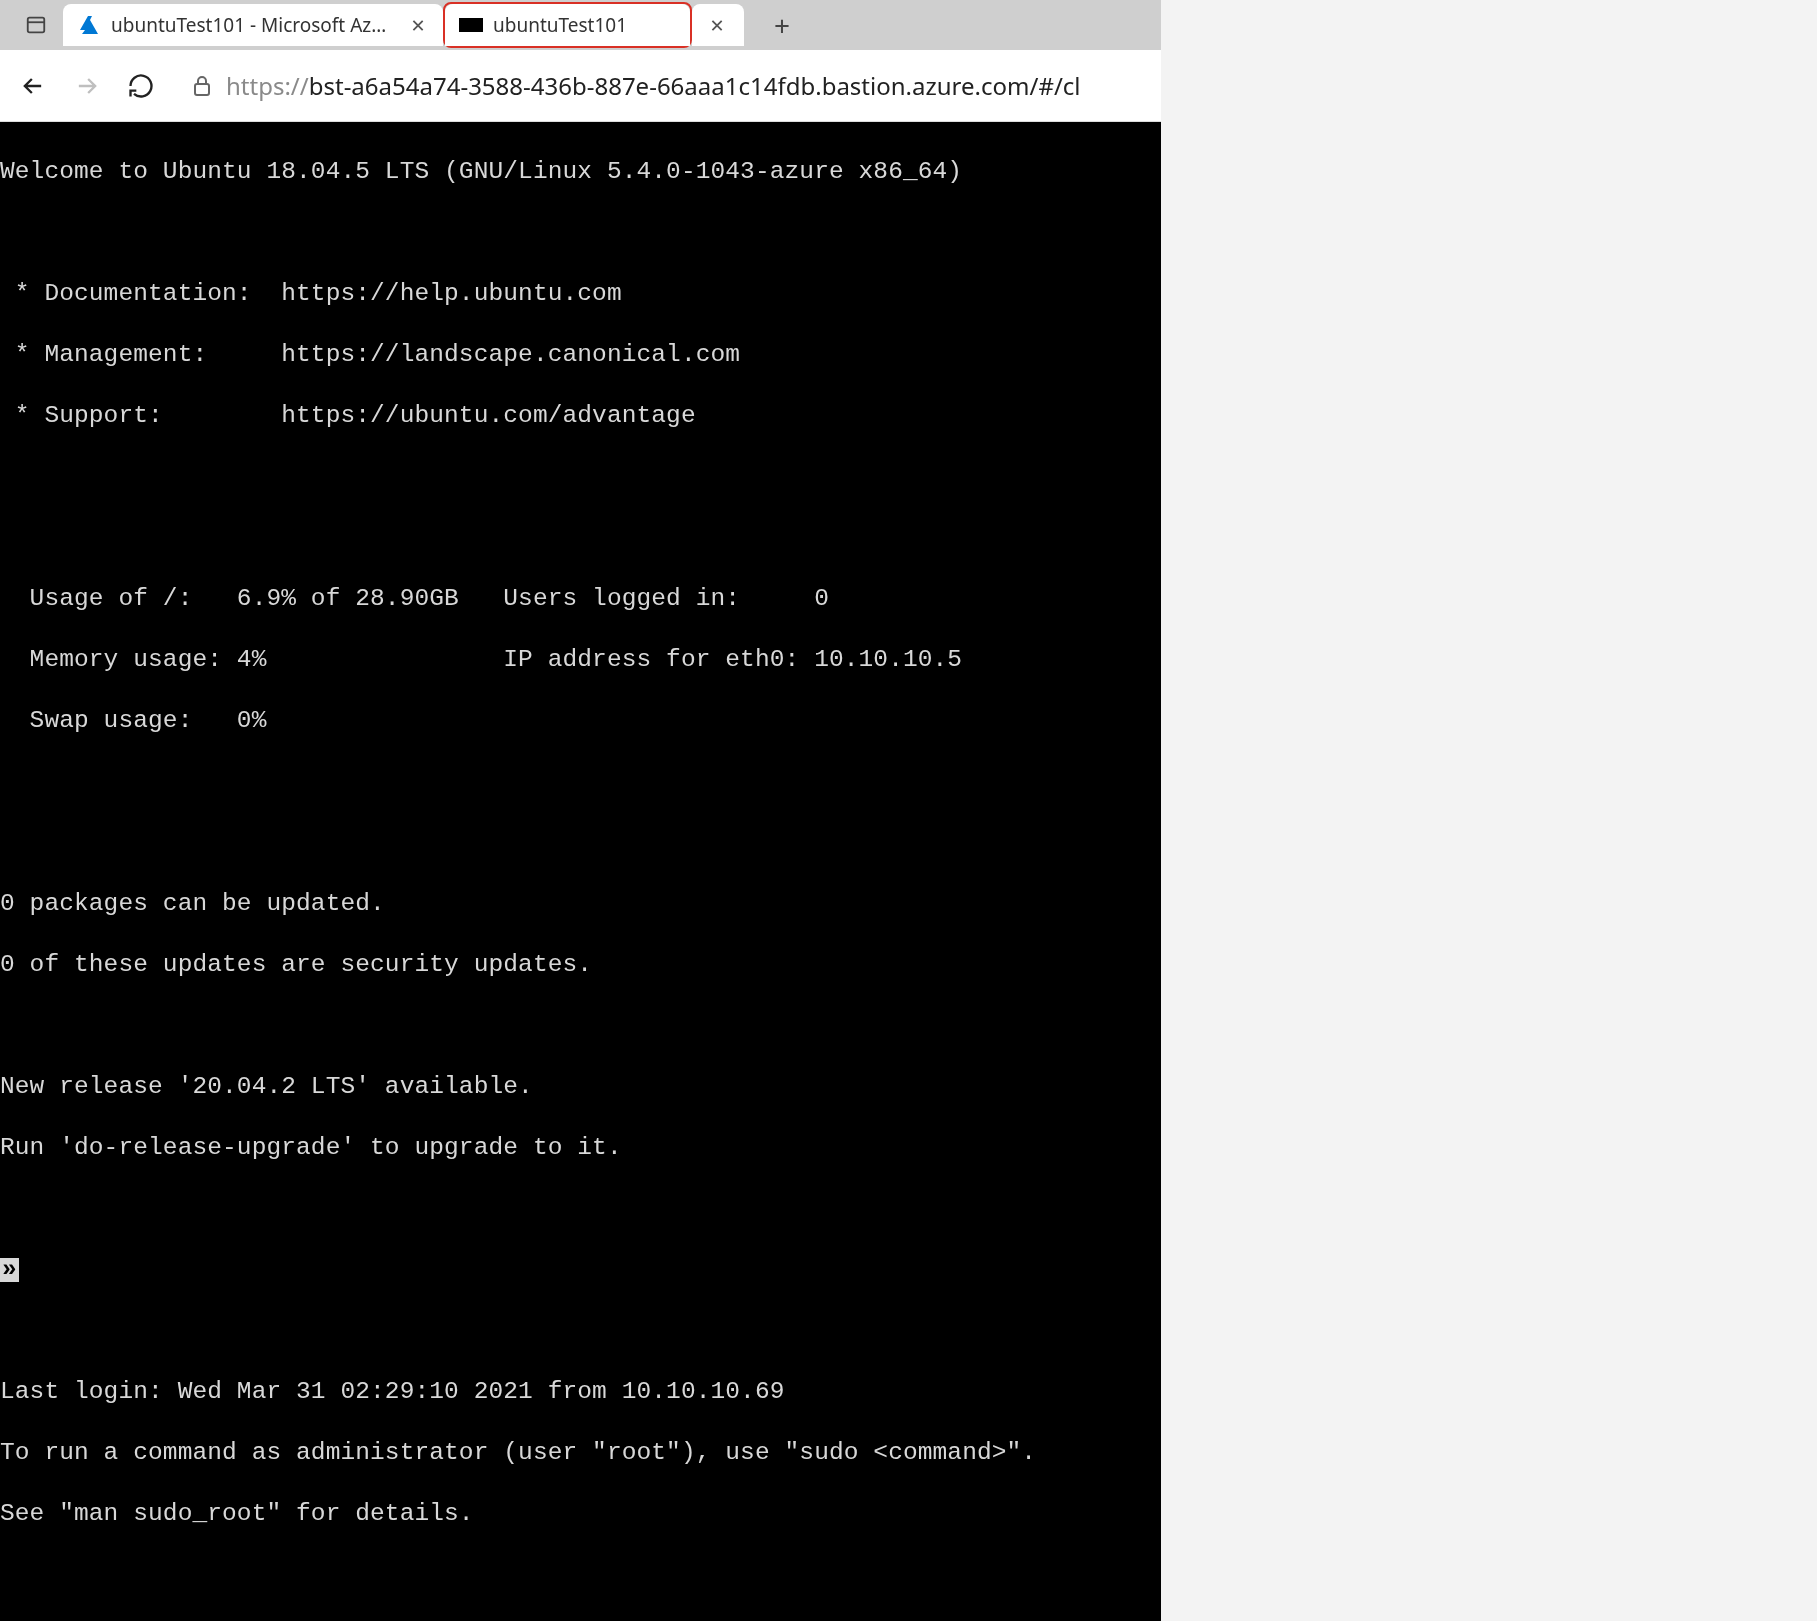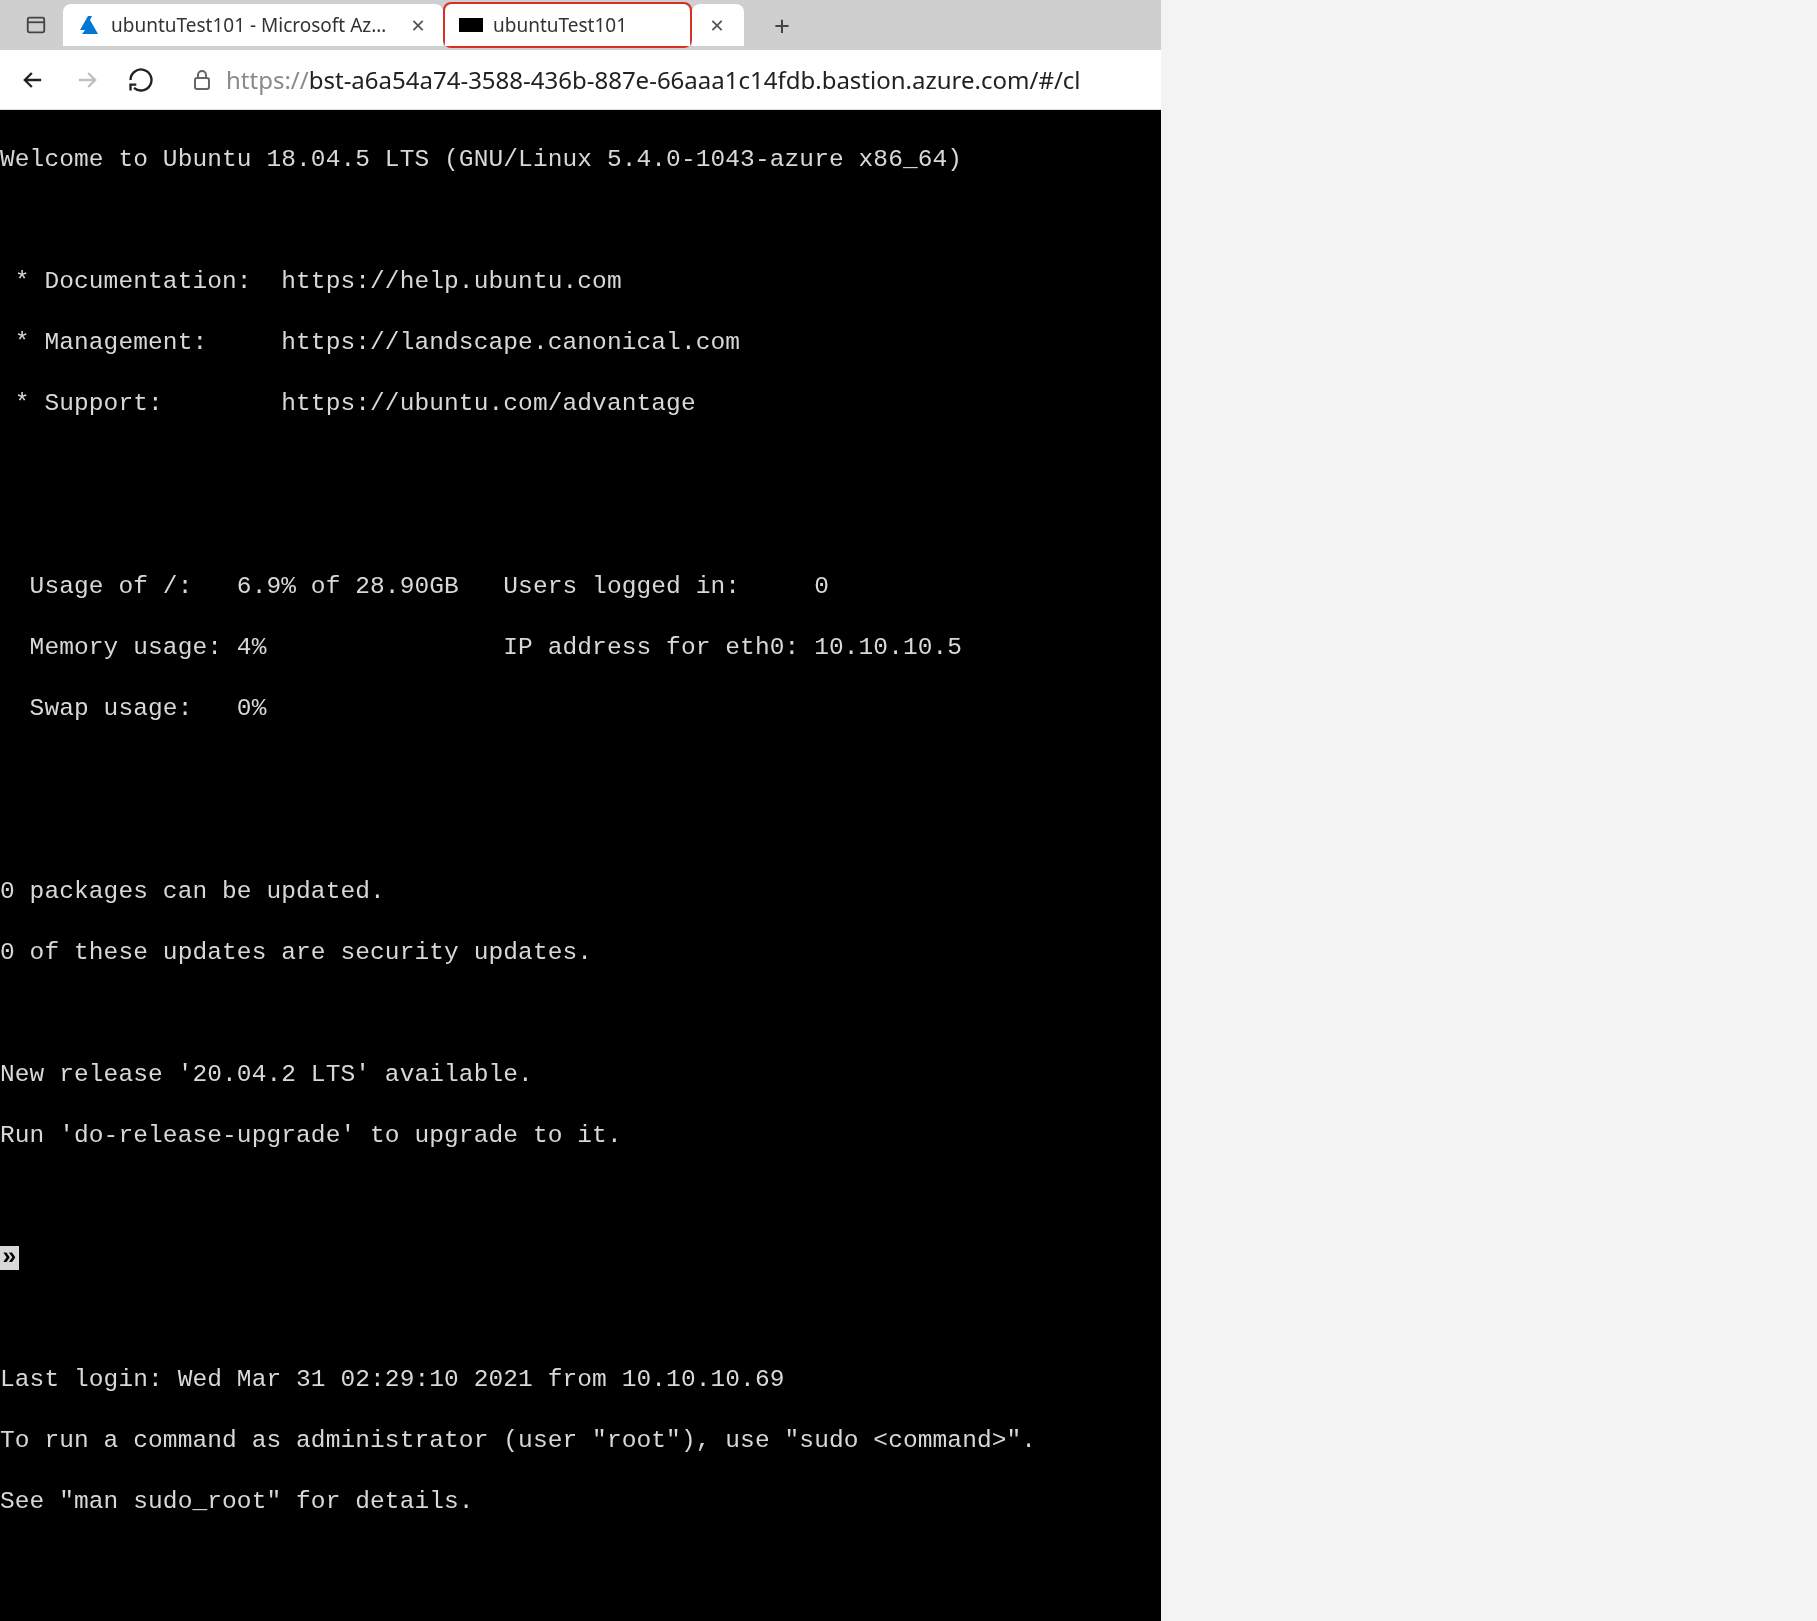--- a/index.html
+++ b/index.html
@@ -95,7 +95,7 @@
     .toolbar {
       display: flex;
       align-items: center;
-      height: 60px;
+      height: 72px;
       background: #fff;
       padding: 8px 18px;
       gap: 24px;

